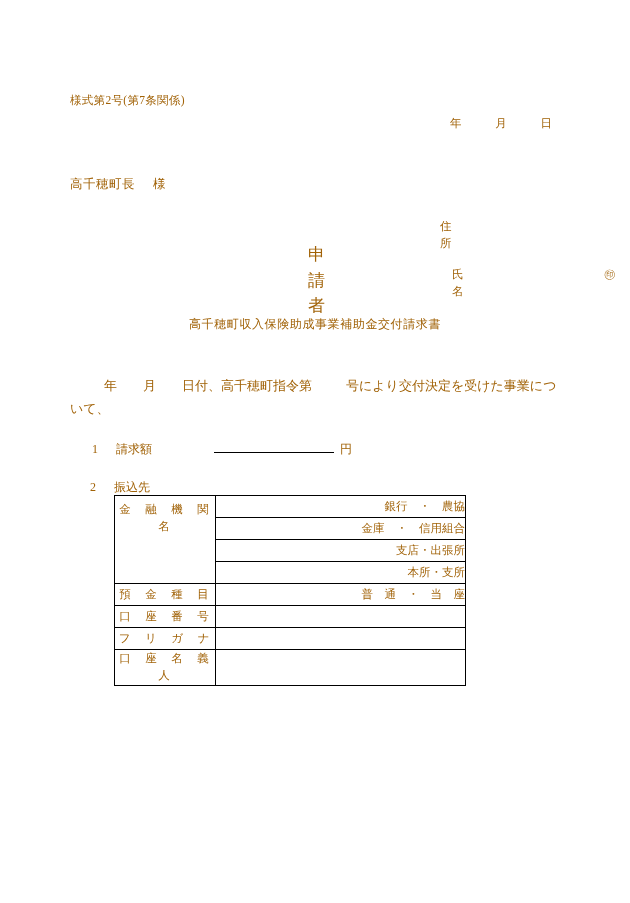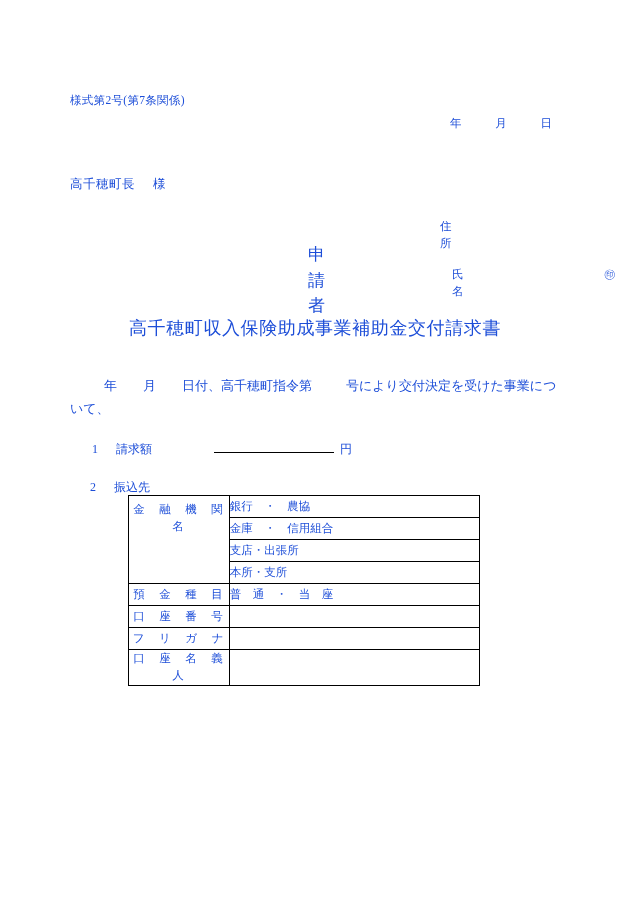--- a/index.html
+++ b/index.html
@@ -17,7 +17,7 @@
     background: #ffffff;
     margin: 0 auto;
     overflow: hidden;
-    color: #1d4ed8;
+    color: #a16207;
   }
   .doc {
     position: absolute;

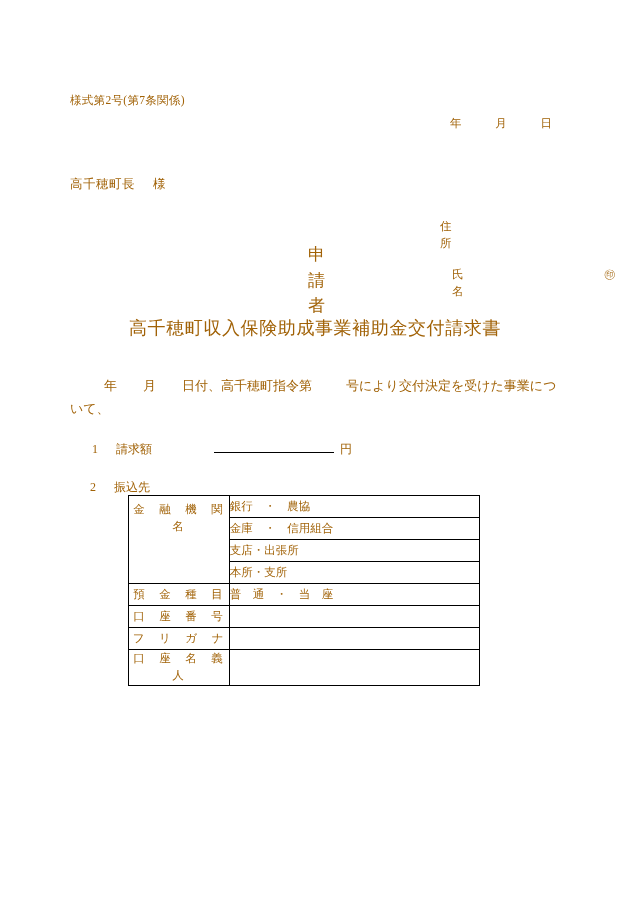--- a/index.html
+++ b/index.html
@@ -89,7 +89,7 @@
     top: 315px;
     width: 490px;
     text-align: center;
-    font-size: 18px;
+    font-size: 12px;
     letter-spacing: 0.6px;
   }
 

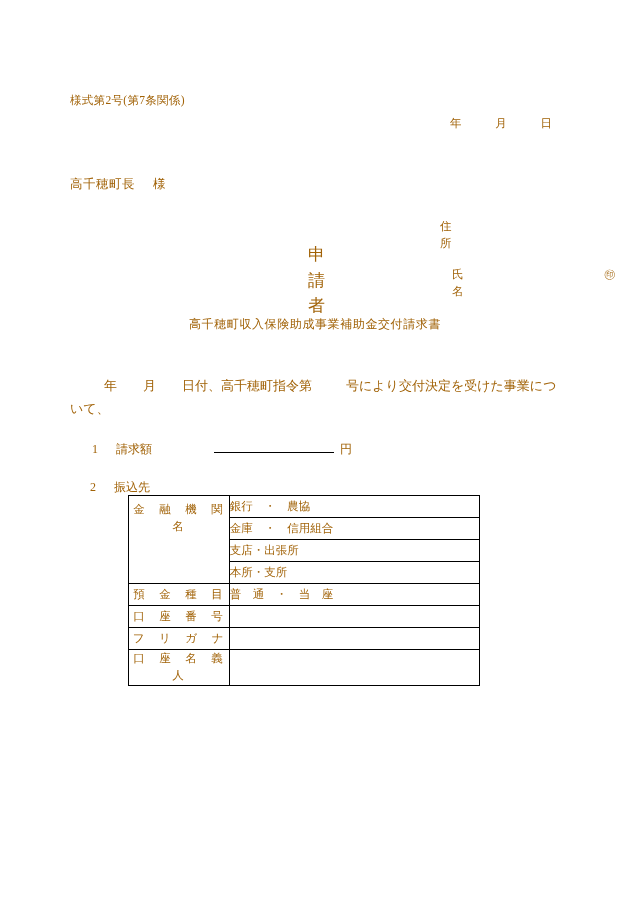--- a/index.html
+++ b/index.html
@@ -133,7 +133,7 @@
 
   table.bank {
     position: absolute;
-    left: 58px;
+    left: 44px;
     top: 495px;
     border-collapse: collapse;
     font-size: 11.5px;

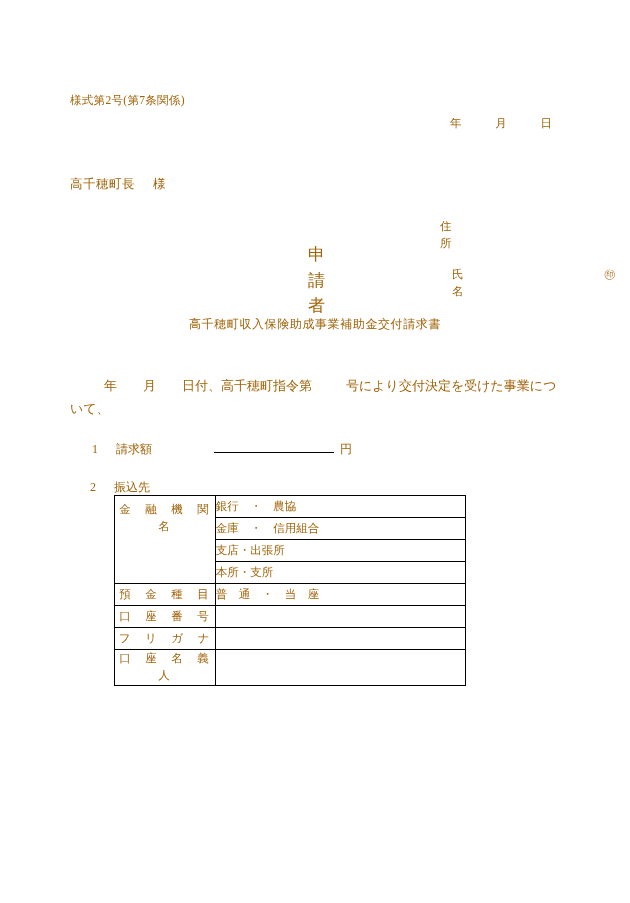--- a/index.html
+++ b/index.html
@@ -152,7 +152,7 @@
   }
   td.val {
     width: 250px;
-    text-align: left;
+    text-align: right;
     vertical-align: middle;
   }
   td.val.blank { text-align: left; }

